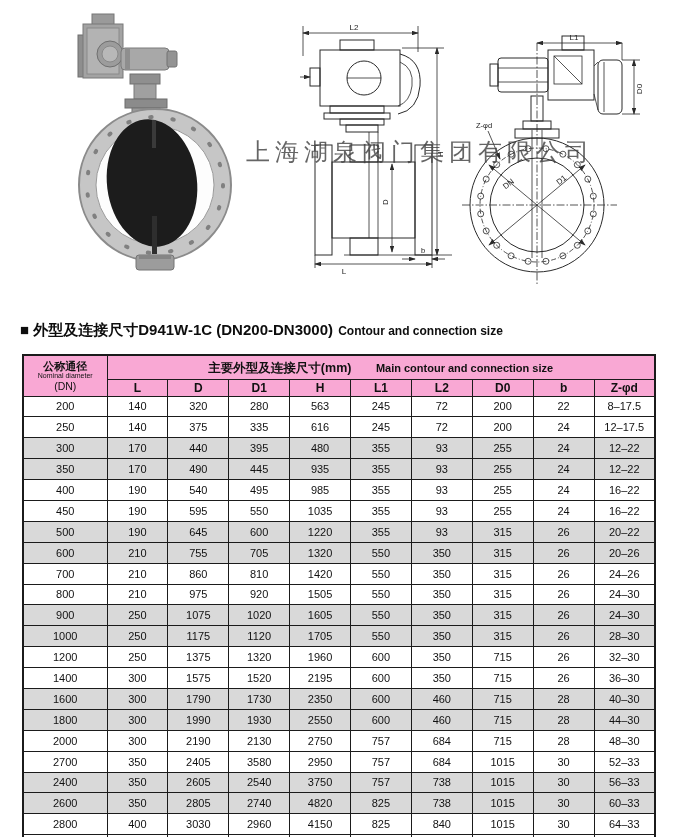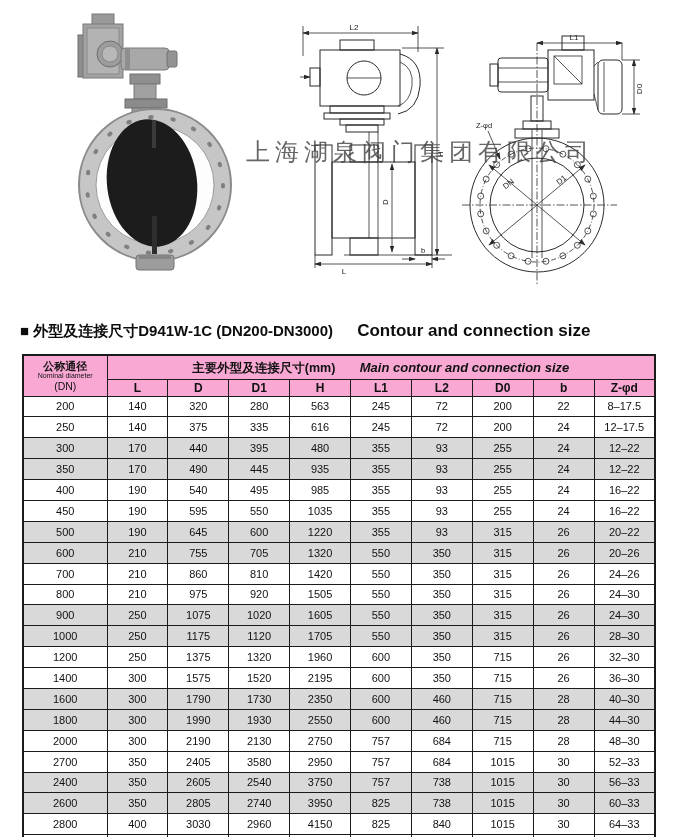--- a/index.html
+++ b/index.html
@@ -21,7 +21,7 @@
     position:absolute;left:20px;top:321px;font-size:15px;font-weight:bold;
     white-space:nowrap;color:#0d0d0d;
   }
-  .section-title .en{font-size:17px;margin-left:20px;}
+  .section-title .en{font-size:12px;margin-left:1px;}
   table.spec{
     position:absolute;left:22px;top:354px;width:634px;
     border-collapse:collapse;table-layout:fixed;border:2px solid #1b1b1b;

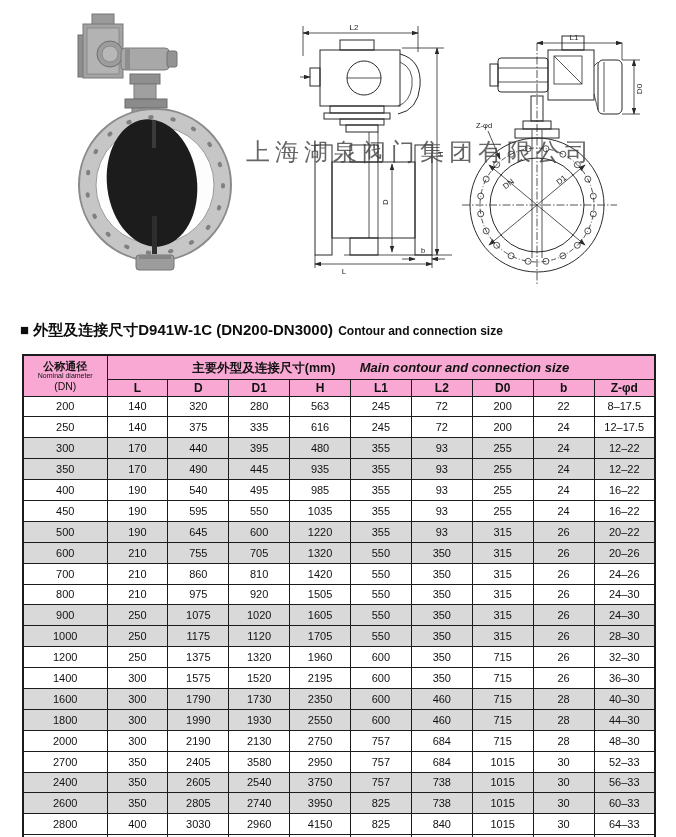--- a/index.html
+++ b/index.html
@@ -29,7 +29,7 @@
   .spec th,.spec td{border:1px solid #1b1b1b;text-align:center;padding:0;overflow:hidden;}
   .spec thead th{background:#f9a8d4;}
   .hdr-span-zh{font-size:12.5px;font-weight:bold;text-align:right;}
-  .hdr-span-en{font-size:13px;font-weight:bold;margin-left:20px;font-style:italic;}
+  .hdr-span-en{font-size:11px;font-weight:bold;margin-left:20px;}
   .hdr-col{font-size:12px;font-weight:bold;height:16px;}
   .dn-zh{font-size:11px;font-weight:bold;line-height:12px;}
   .dn-en{font-size:7px;font-weight:normal;line-height:8px;}

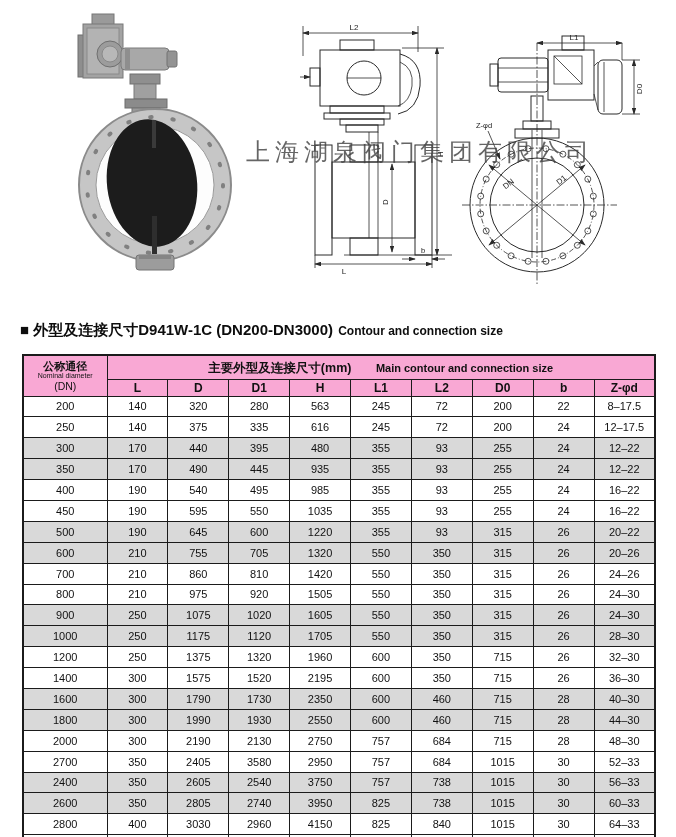--- a/index.html
+++ b/index.html
@@ -479,7 +479,7 @@
         <td>350</td>
         <td>2805</td>
         <td>2740</td>
-        <td>3950</td>
+        <td>4820</td>
         <td>825</td>
         <td>738</td>
         <td>1015</td>

